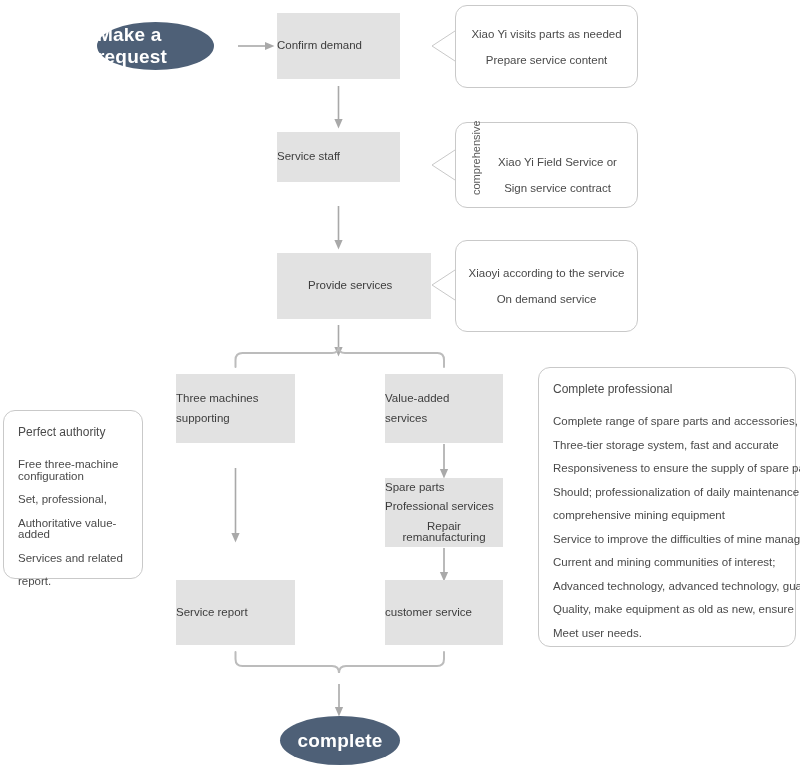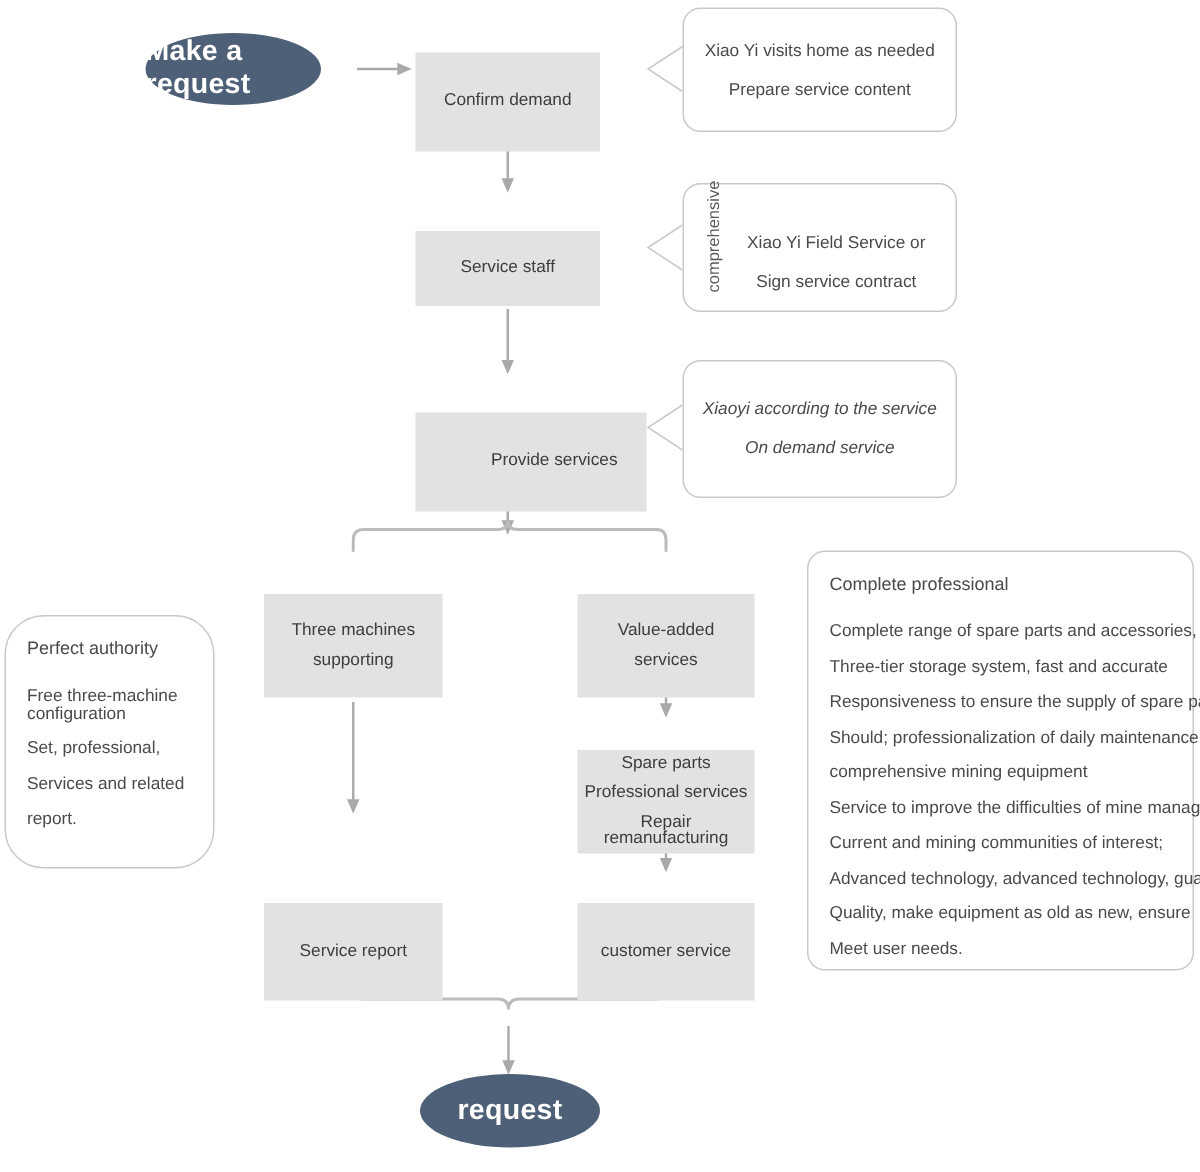--- a/index.html
+++ b/index.html
@@ -195,7 +195,7 @@
   </div>
 
   <div class="note centered" style="left:455px; top:5px; width:183px; height:83px;">
-    <span class="ln">Xiao Yi visits home as needed</span>
+    <span class="ln">Xiao Yi visits parts as needed</span>
     <span class="ln">Prepare service content</span>
   </div>
 

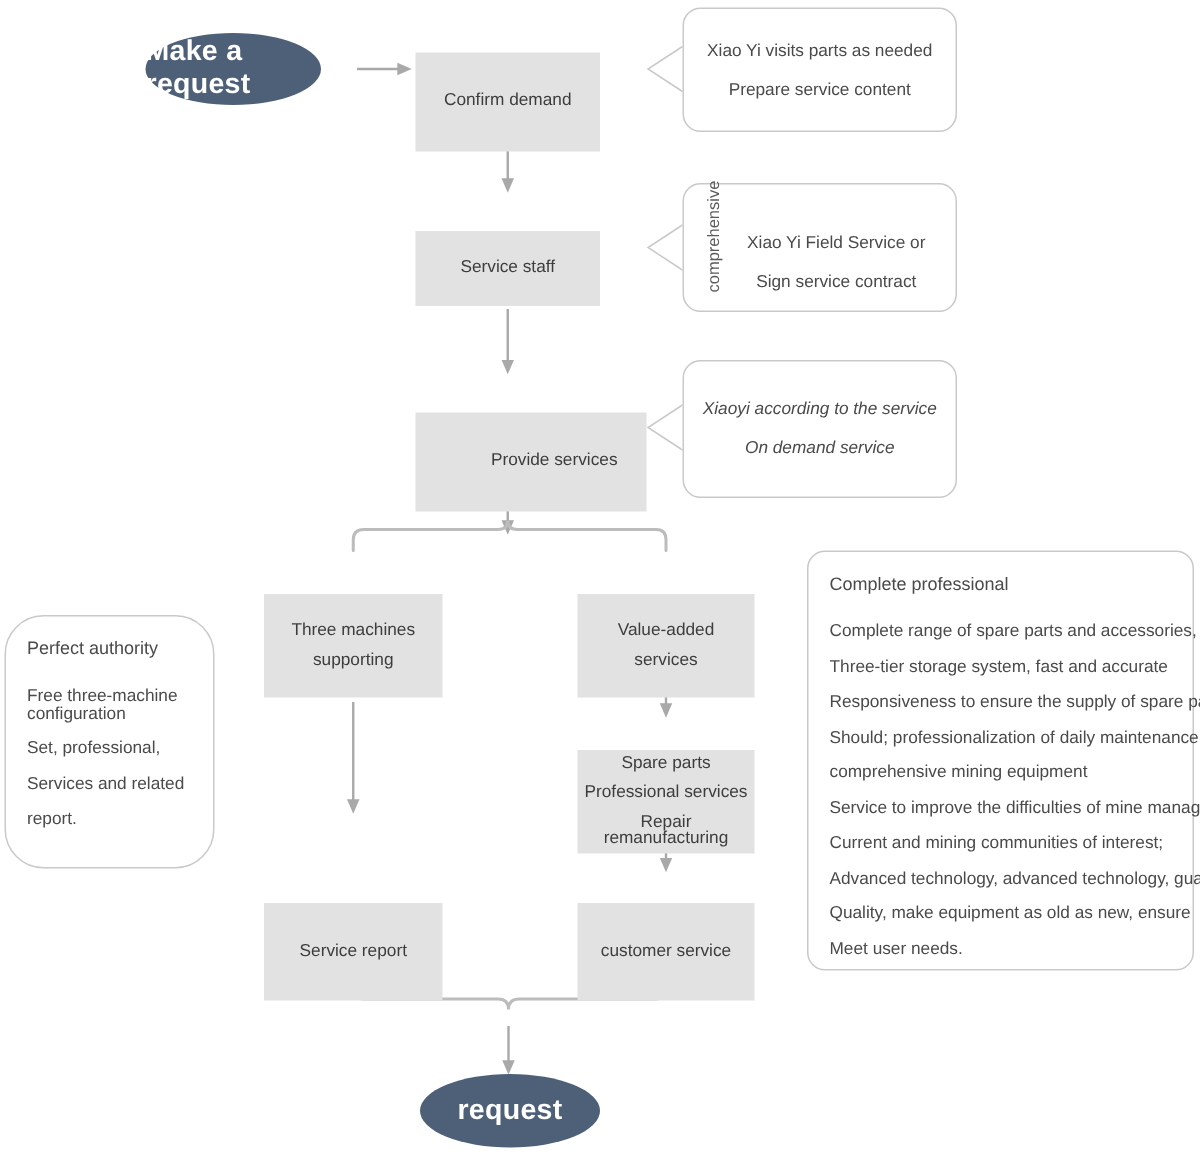--- a/index.html
+++ b/index.html
@@ -40,13 +40,12 @@
     background: #e2e2e2;
     display: flex;
     flex-direction: column;
-    align-items: center;
+    align-items: flex-start;
     justify-content: center;
     font-size: 11.5px;
     color: #3d3d3d;
     line-height: 1.0;
     text-align: center;
-    margin-top: 22px;
   }
   .pbox .ln { display: block; padding: 4px 0; }
 

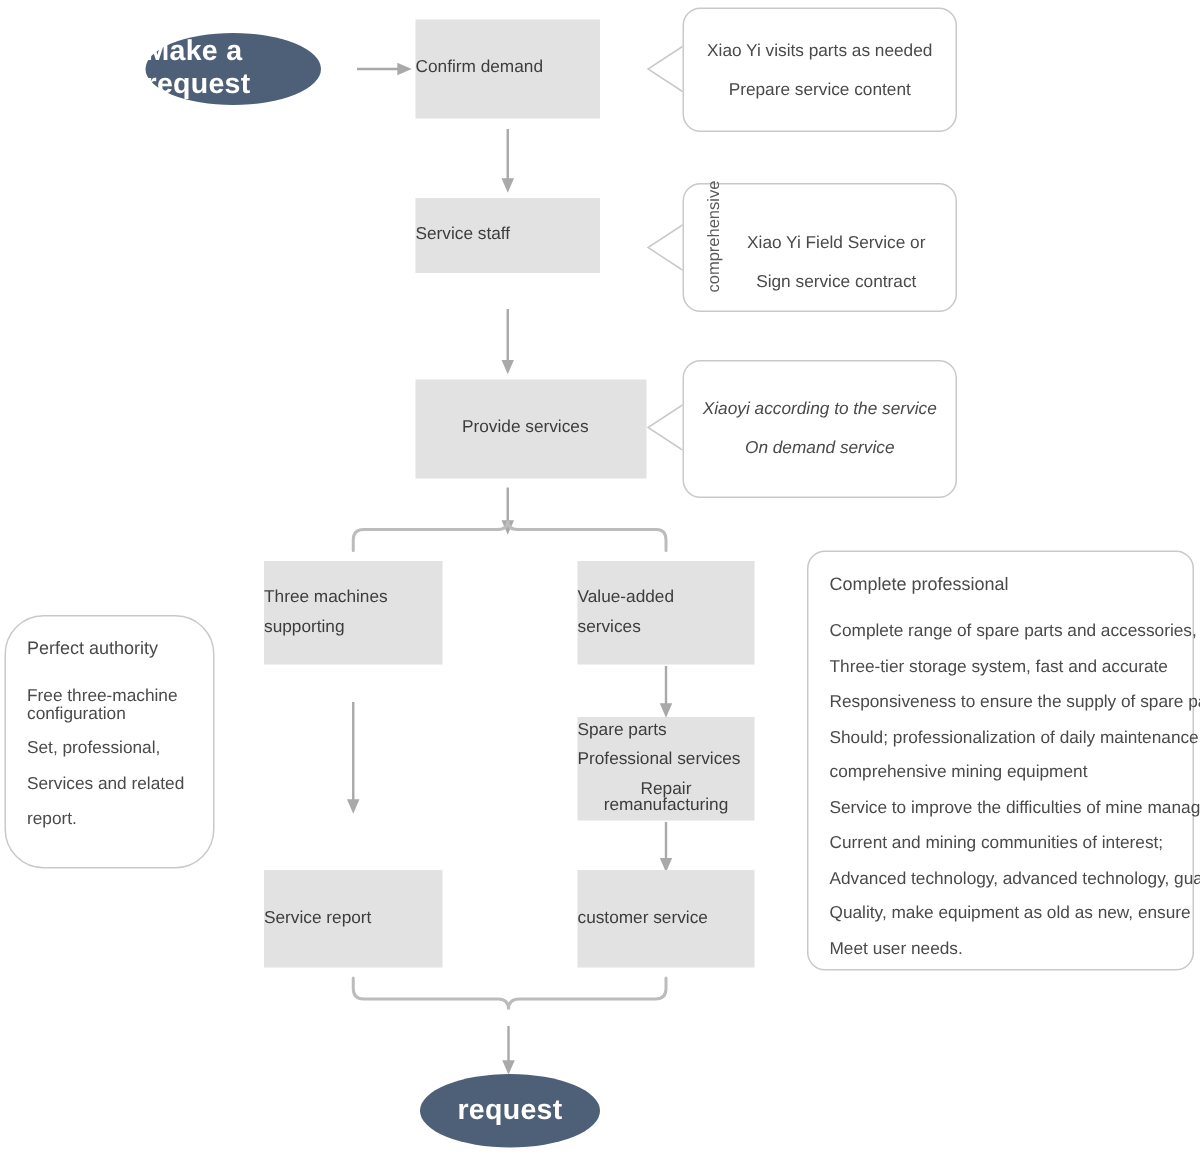--- a/index.html
+++ b/index.html
@@ -204,7 +204,7 @@
     <span class="ln" style="padding-left:22px;">Sign service contract</span>
   </div>
 
-  <div class="note centered" style="left:455px; top:240px; width:183px; height:92px;font-style:italic;">
+  <div class="note centered" style="left:455px; top:240px; width:183px; height:92px;">
     <span class="ln">Xiaoyi according to the service</span>
     <span class="ln">On demand service</span>
   </div>

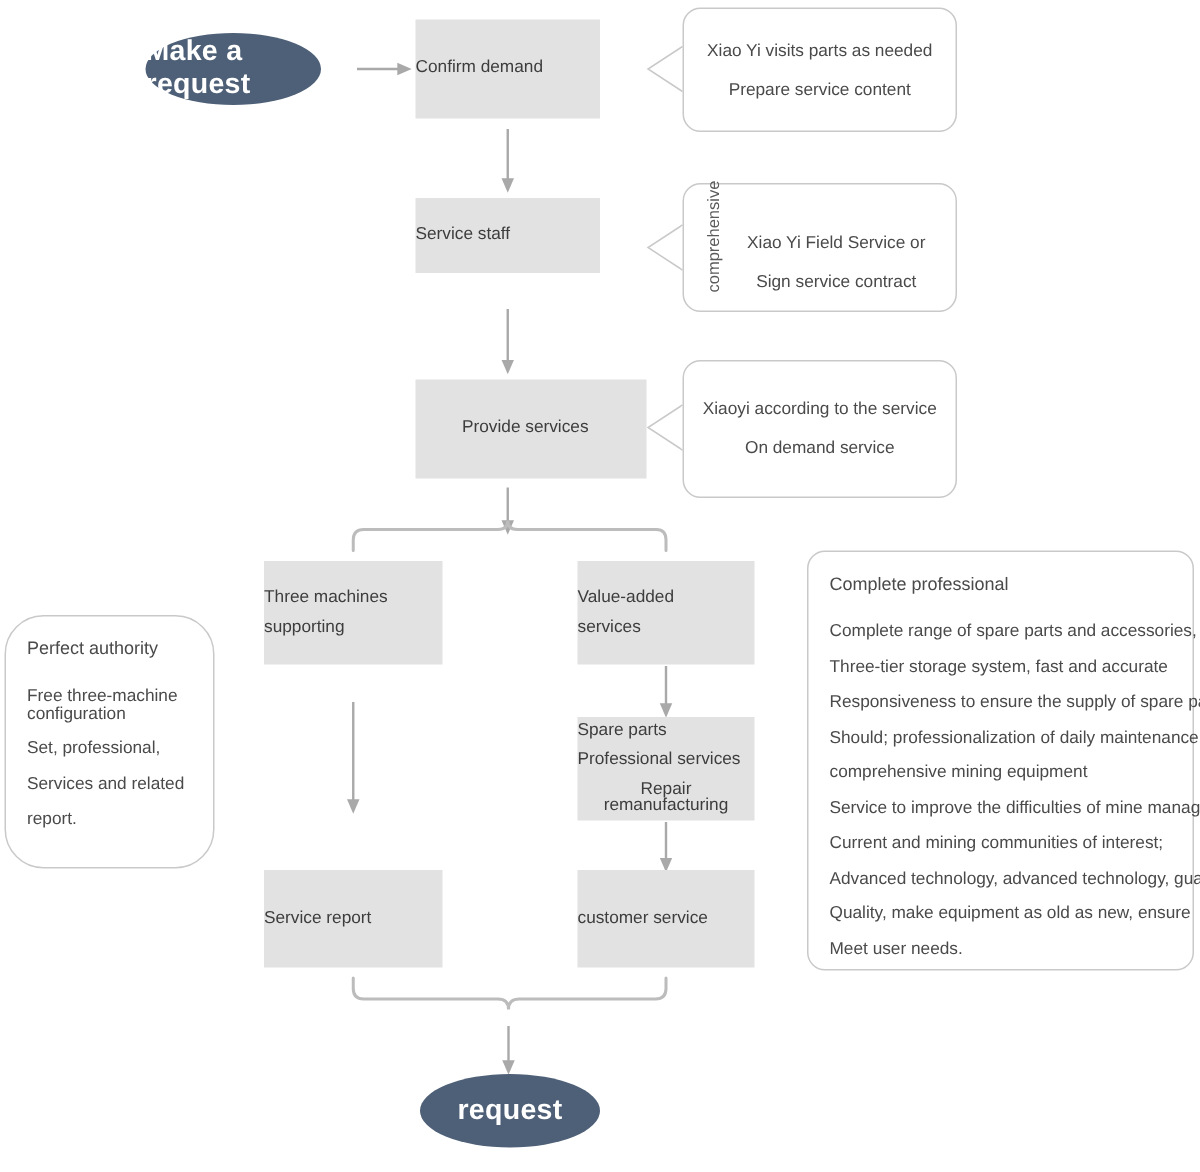--- a/index.html
+++ b/index.html
@@ -209,7 +209,7 @@
     <span class="ln">On demand service</span>
   </div>
 
-  <div class="note listbox leftbox" style="left:3px; top:410px; width:140px; height:169px;border-radius:26px;">
+  <div class="note listbox leftbox" style="left:3px; top:410px; width:140px; height:169px;">
     <span class="hdr">Perfect authority</span>
     <span class="ln">Free three-machine configuration</span>
     <span class="ln">Set, professional,</span>

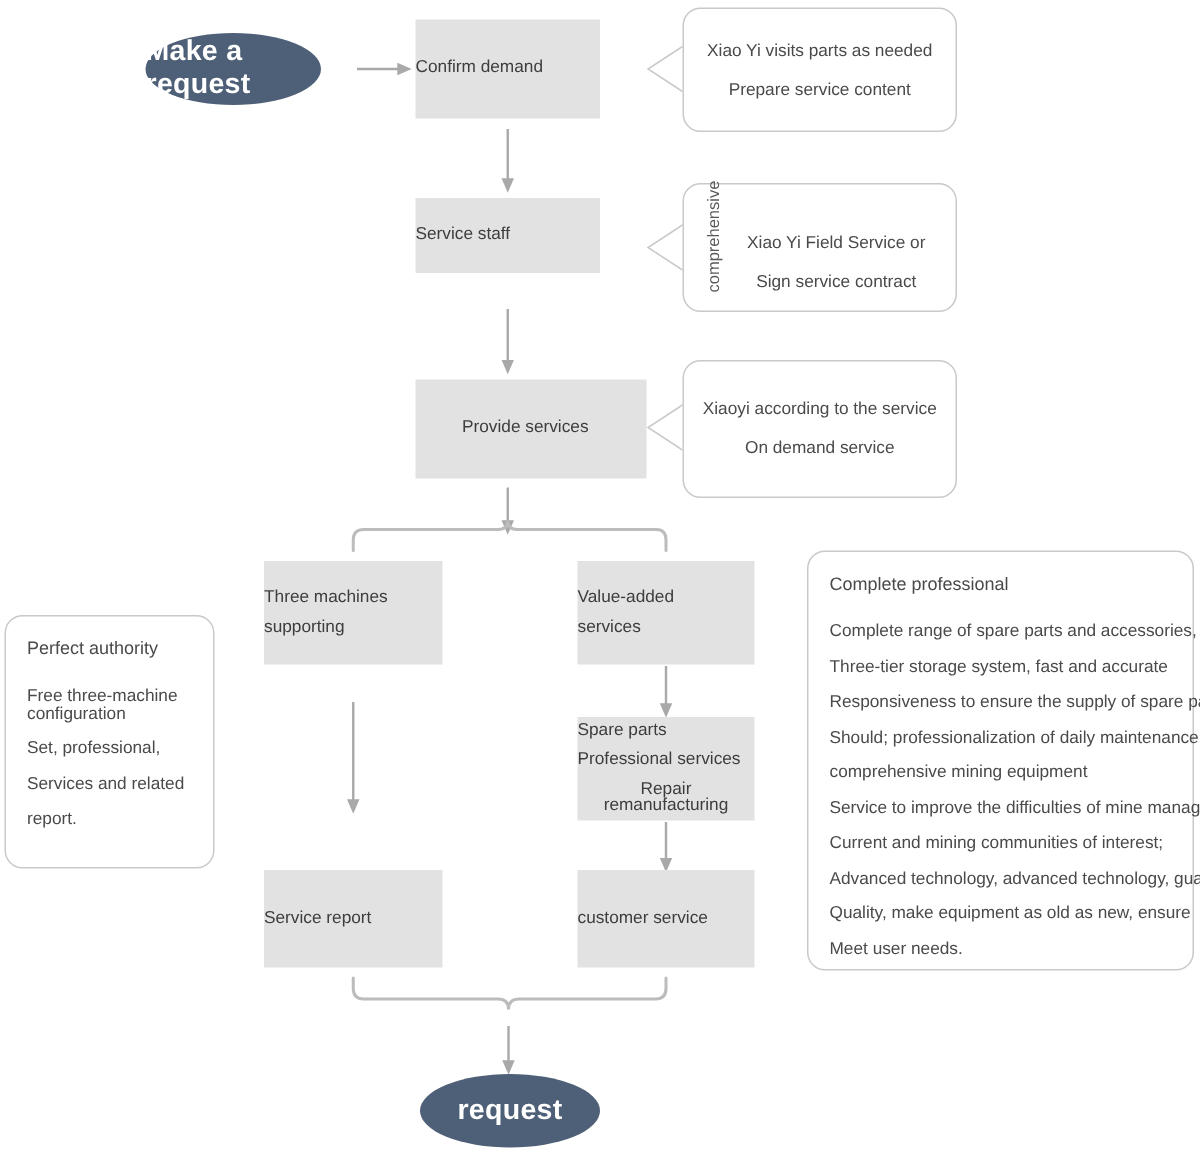--- a/index.html
+++ b/index.html
@@ -213,6 +213,7 @@
     <span class="hdr">Perfect authority</span>
     <span class="ln">Free three-machine configuration</span>
     <span class="ln">Set, professional,</span>
+    <span class="ln">Authoritative value-added</span>
     <span class="ln">Services and related</span>
     <span class="ln">report.</span>
   </div>

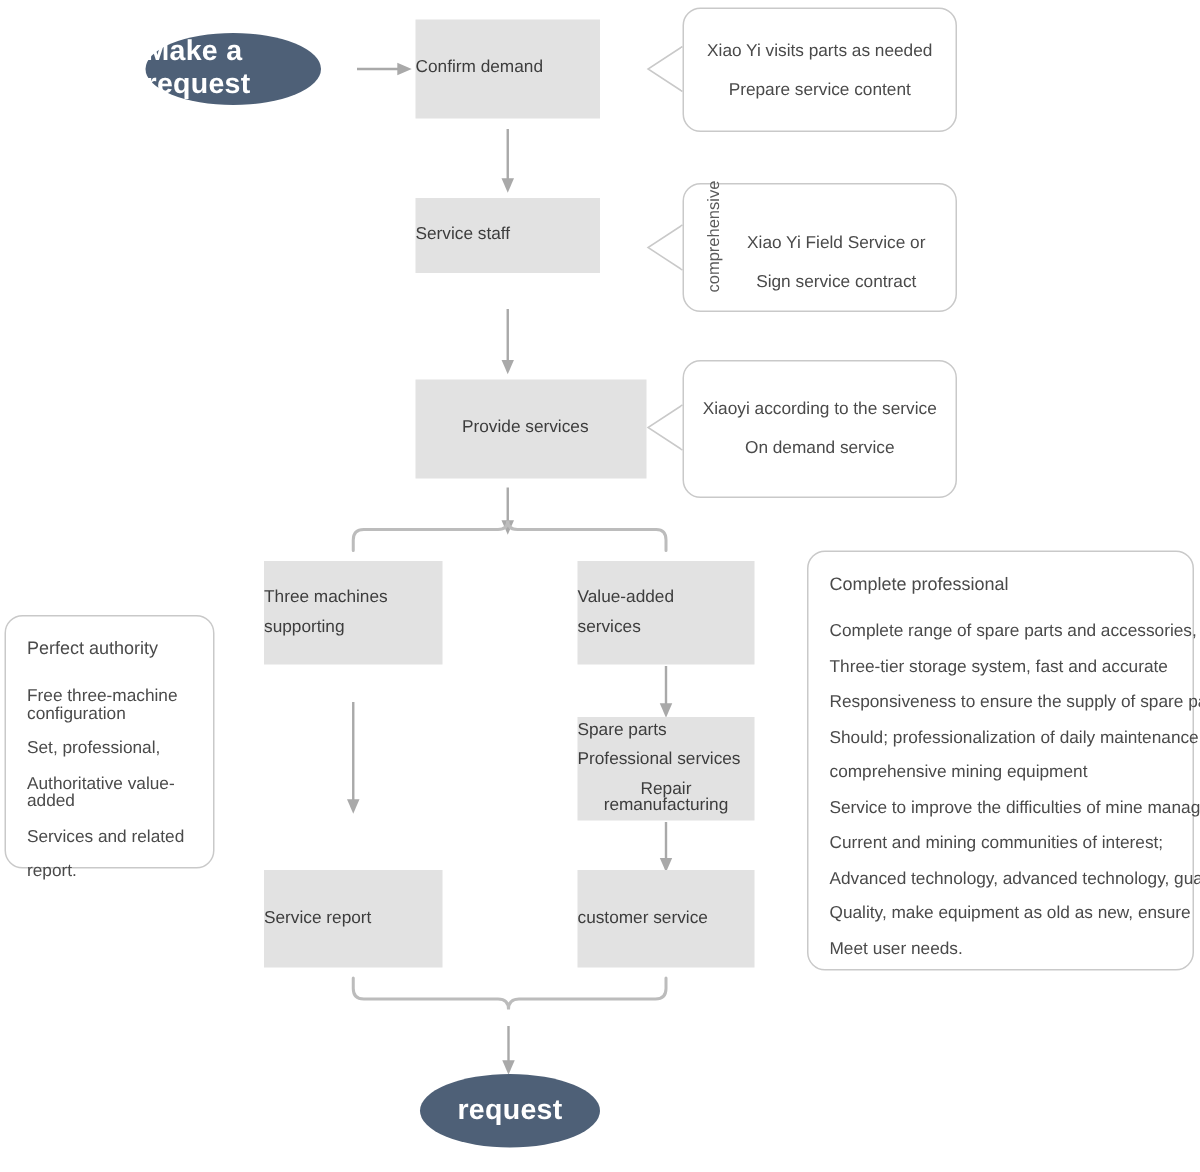--- a/index.html
+++ b/index.html
@@ -190,7 +190,7 @@
   </div>
 
   <div class="ellipse" style="left:280px; top:716px; width:120px; height:49px;">
-    <span>request</span>
+    <span>complete</span>
   </div>
 
   <div class="note centered" style="left:455px; top:5px; width:183px; height:83px;">

